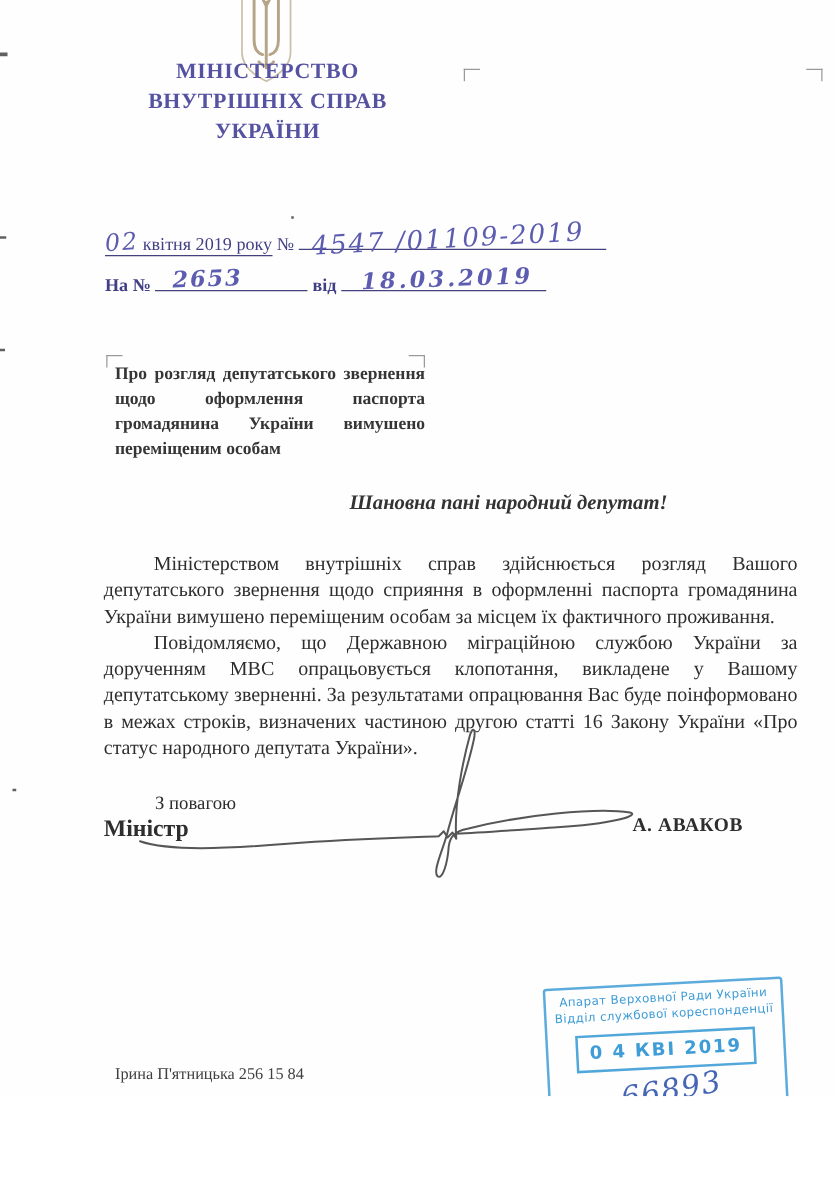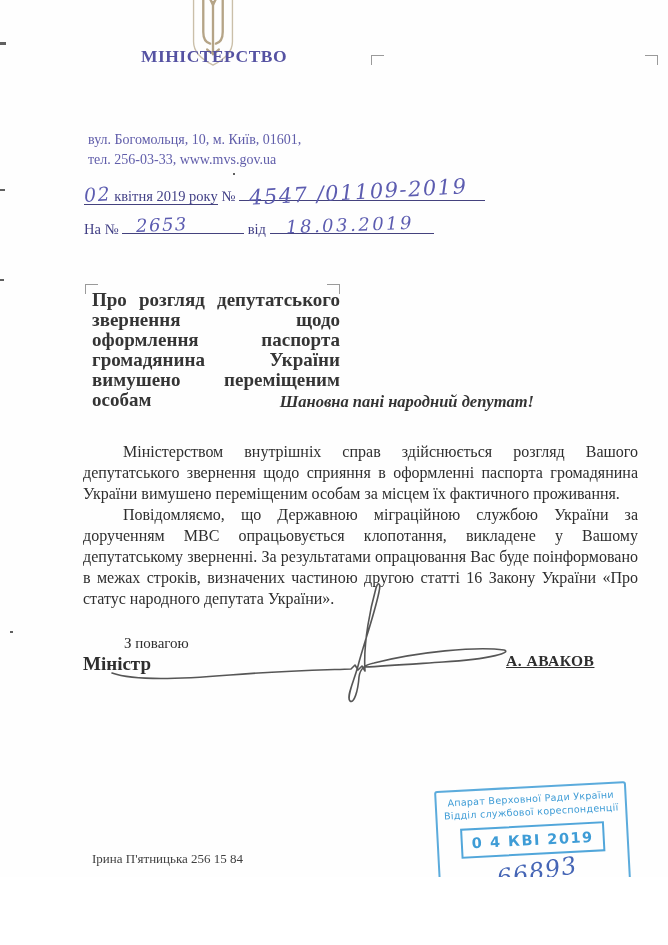--- a/index.html
+++ b/index.html
@@ -123,6 +123,7 @@
 
   <div class="abs ministry">
     <div>МІНІСТЕРСТВО</div>
+    <div>ВНУТРІШНІХ СПРАВ</div>
   </div>
 
   <div class="abs addr">

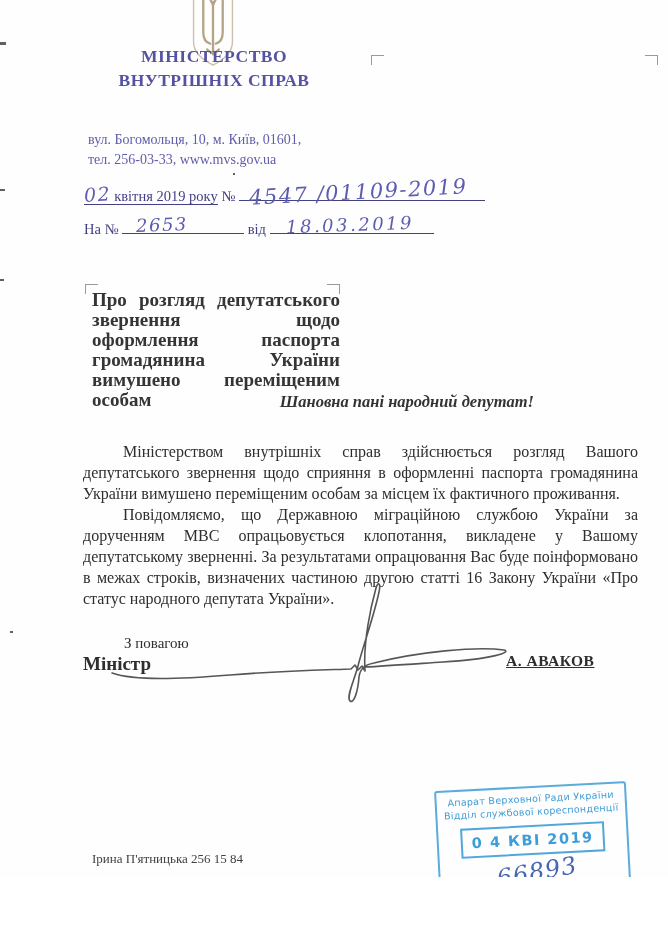--- a/index.html
+++ b/index.html
@@ -124,6 +124,7 @@
   <div class="abs ministry">
     <div>МІНІСТЕРСТВО</div>
     <div>ВНУТРІШНІХ СПРАВ</div>
+    <div>УКРАЇНИ</div>
   </div>
 
   <div class="abs addr">

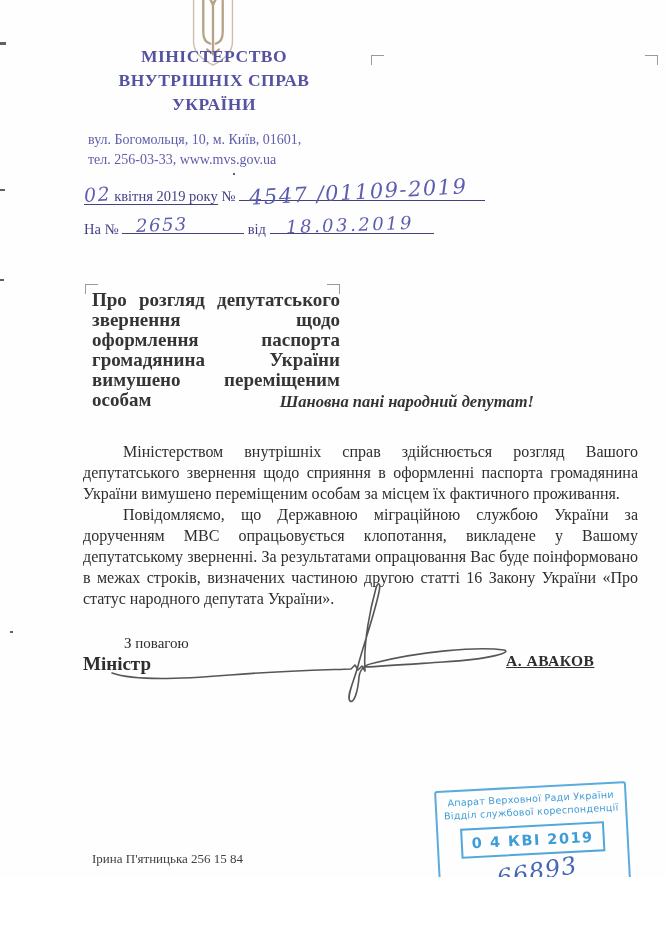--- a/index.html
+++ b/index.html
@@ -127,10 +127,6 @@
     <div>УКРАЇНИ</div>
   </div>
 
-  <div class="abs addr">
-    <div>вул. Богомольця, 10, м. Київ, 01601,</div>
-    <div>тел. 256-03-33, www.mvs.gov.ua</div>
-  </div>
 
   <div class="abs corner tl" style="left:371px;top:55px;"></div>
   <div class="abs corner tr" style="left:645px;top:55px;"></div>

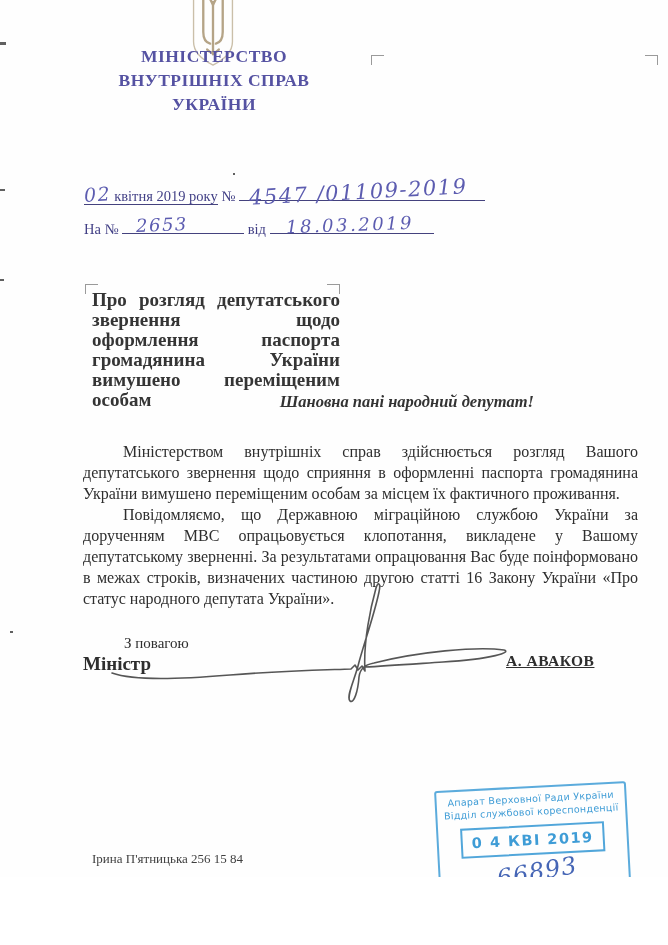--- a/index.html
+++ b/index.html
@@ -140,7 +140,7 @@
     </span>
   </div>
 
-  <div class="abs refline" style="left:84px;top:221px;">
+  <div class="abs refline" style="left:84px;top:221px;font-weight:bold;">
     <span>На №</span>
     <span class="blank" style="width:122px;">
       <span class="hw hw-replynum">2653</span>

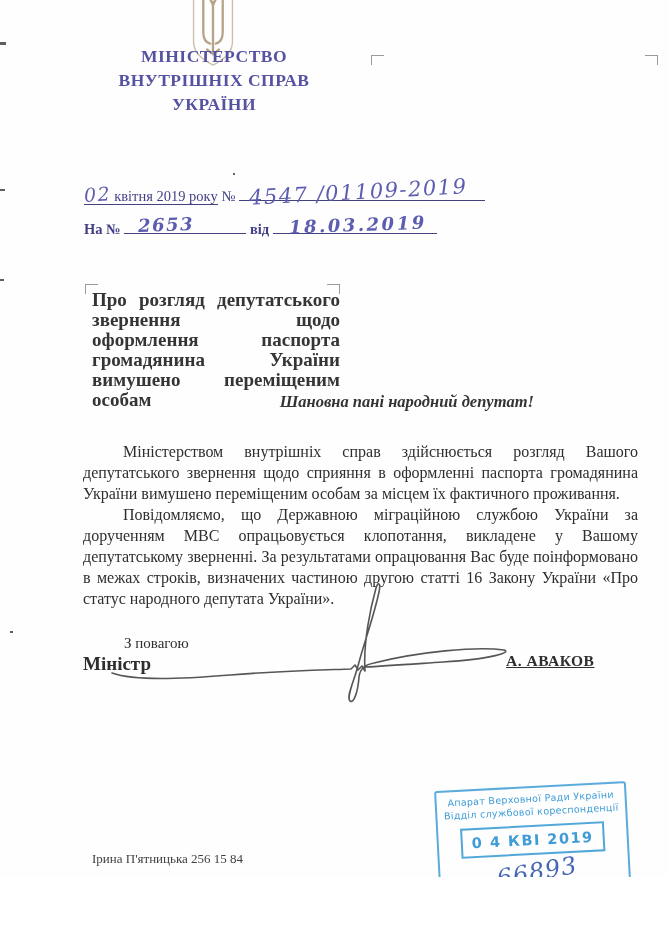--- a/index.html
+++ b/index.html
@@ -54,7 +54,7 @@
   
   .subject{
     left:92px;top:290px;width:248px;
-    font-weight:bold;font-size:19px;line-height:20px;
+    font-weight:bold;font-size:14px;line-height:20px;
     text-align:justify;color:#353535;
   }
 

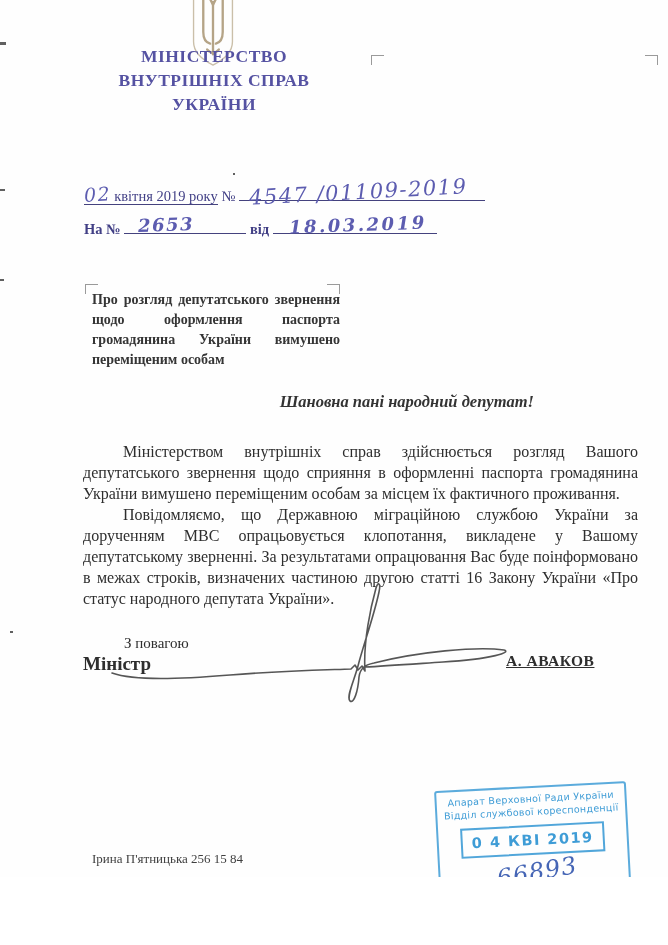--- a/index.html
+++ b/index.html
@@ -69,7 +69,7 @@
 
   .closing{left:124px;top:635px;font-weight:normal;font-size:15px;text-align:right;}
   .sigtitle{left:83px;top:653px;font-weight:bold;font-size:19px;}
-  .signame{left:506px;top:652px;font-weight:bold;font-size:15.5px;letter-spacing:0.5px;text-decoration:underline;}
+  .signame{left:506px;top:652px;font-weight:bold;font-size:15.5px;letter-spacing:0.5px;}
 
   .executor{left:92px;top:851px;font-size:13px;color:#3f3f3f;}
 

